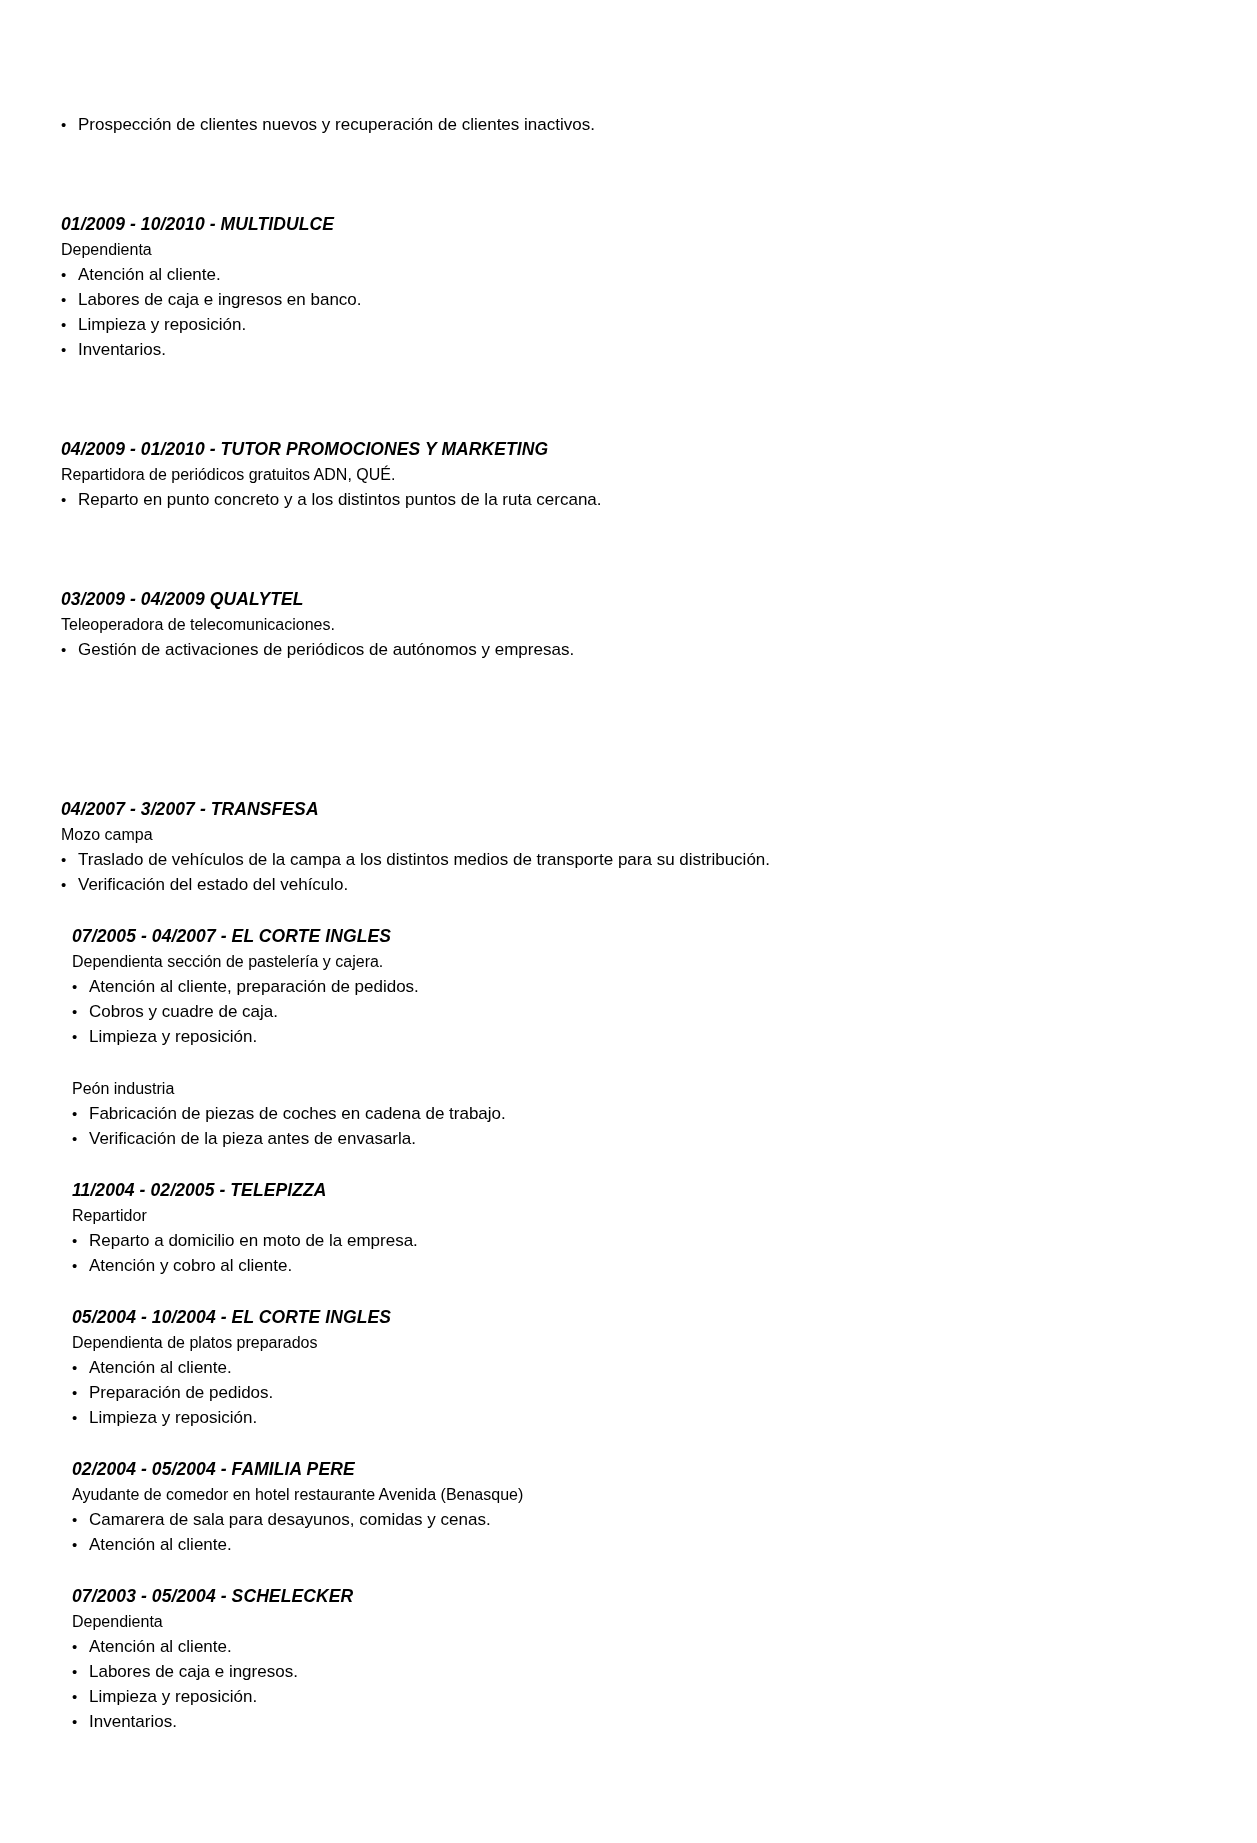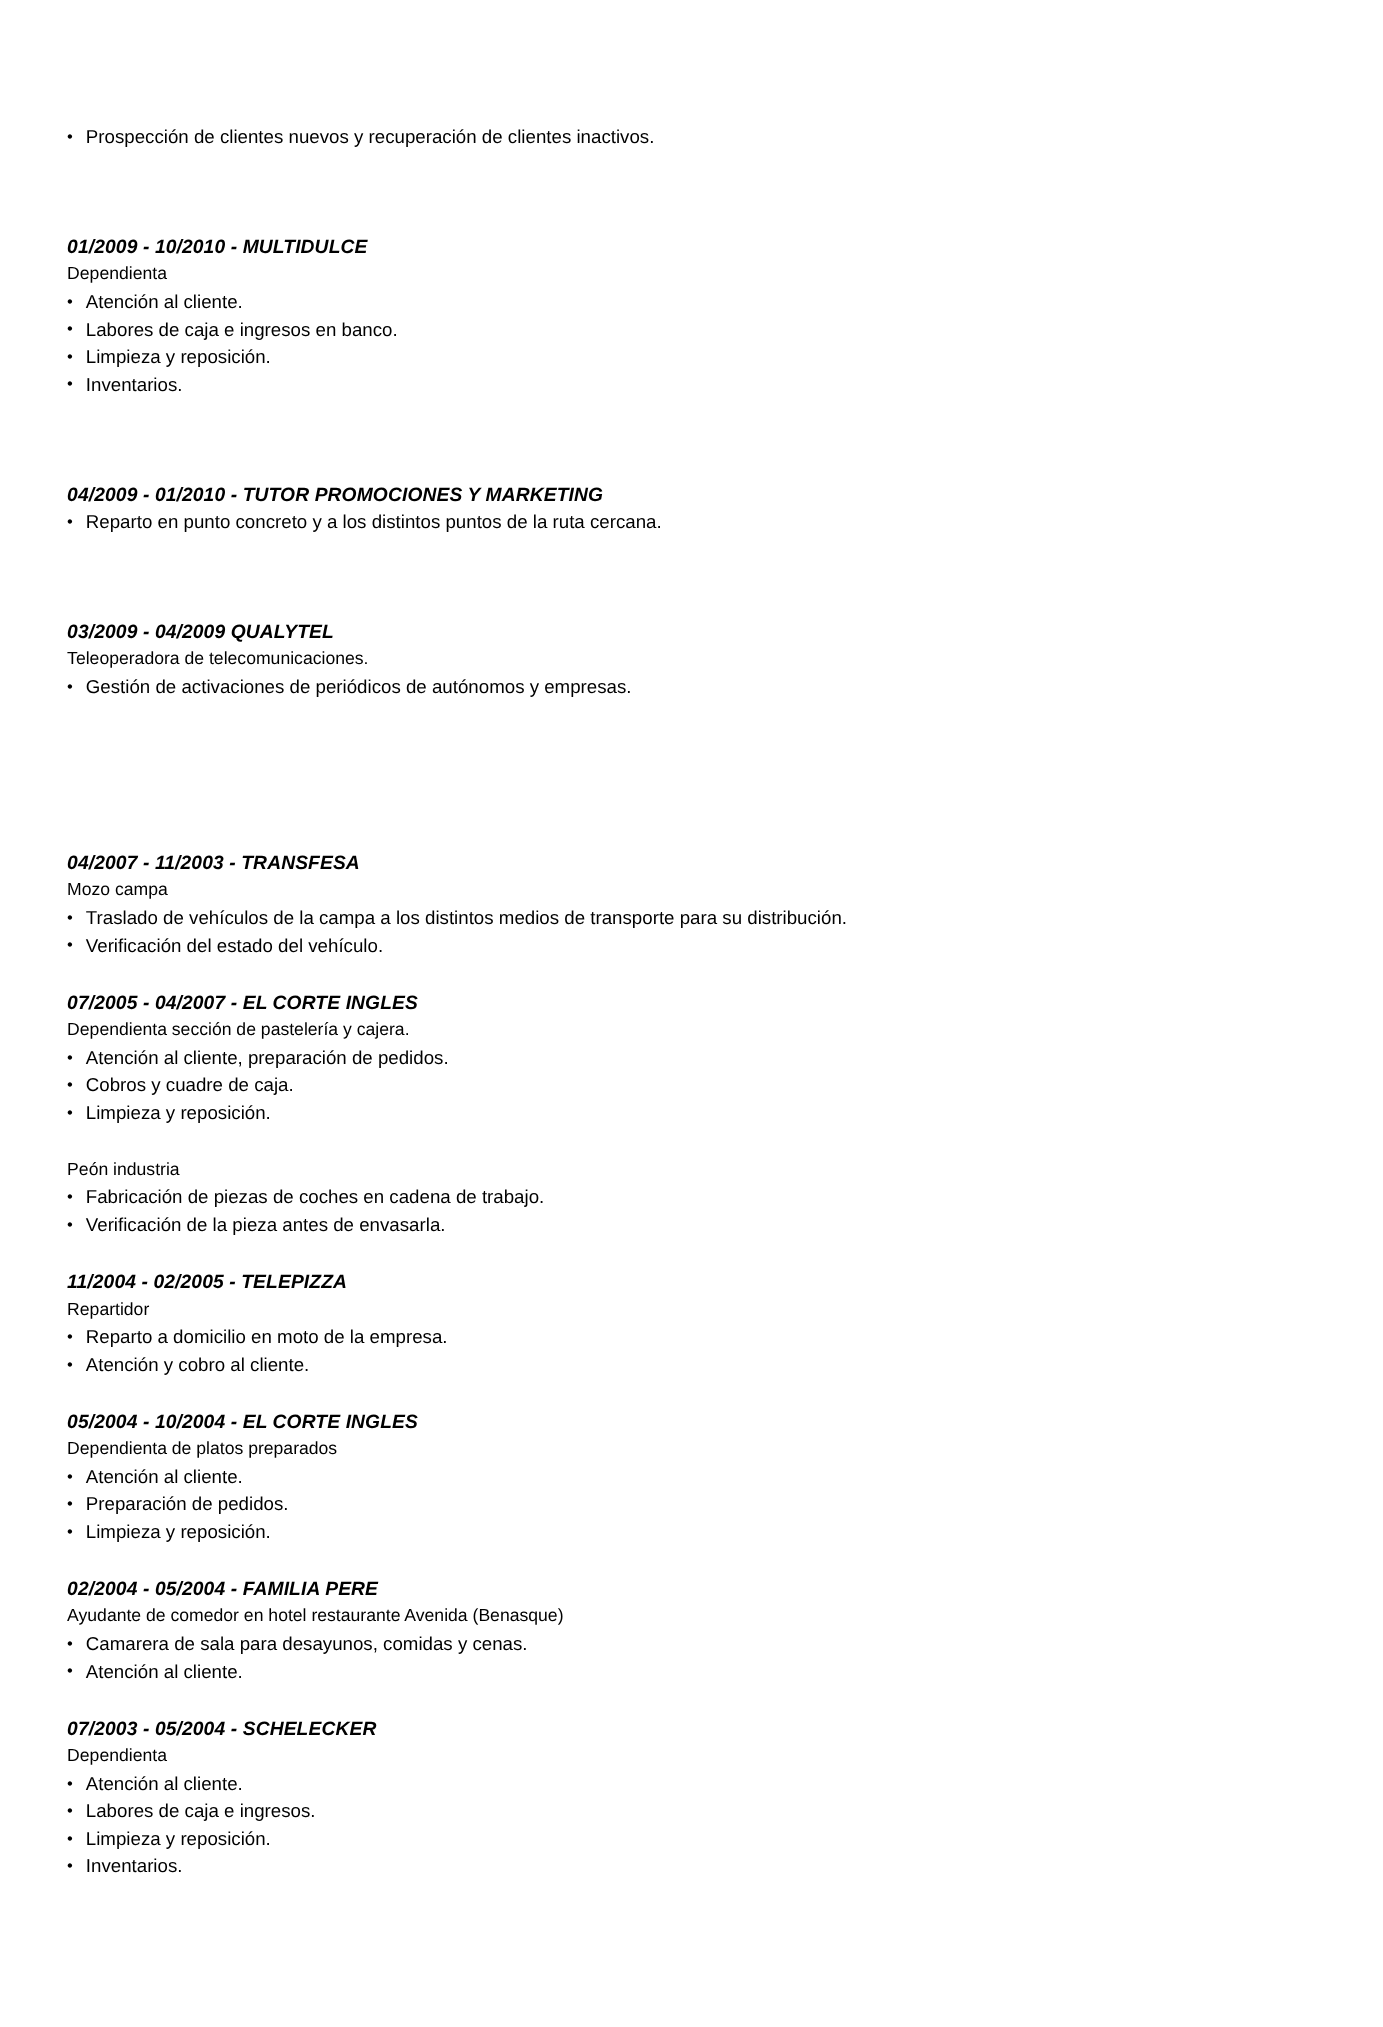--- a/index.html
+++ b/index.html
@@ -96,6 +96,7 @@
 
   <section class="job gap-lg">
     <h2 class="job-title">04/2009 - 01/2010 - TUTOR PROMOCIONES Y MARKETING</h2>
+    <p class="job-role">Repartidora de periódicos gratuitos ADN, QUÉ.</p>
     <ul class="job-bullets">
           <li>
             <span class="marker">•</span>

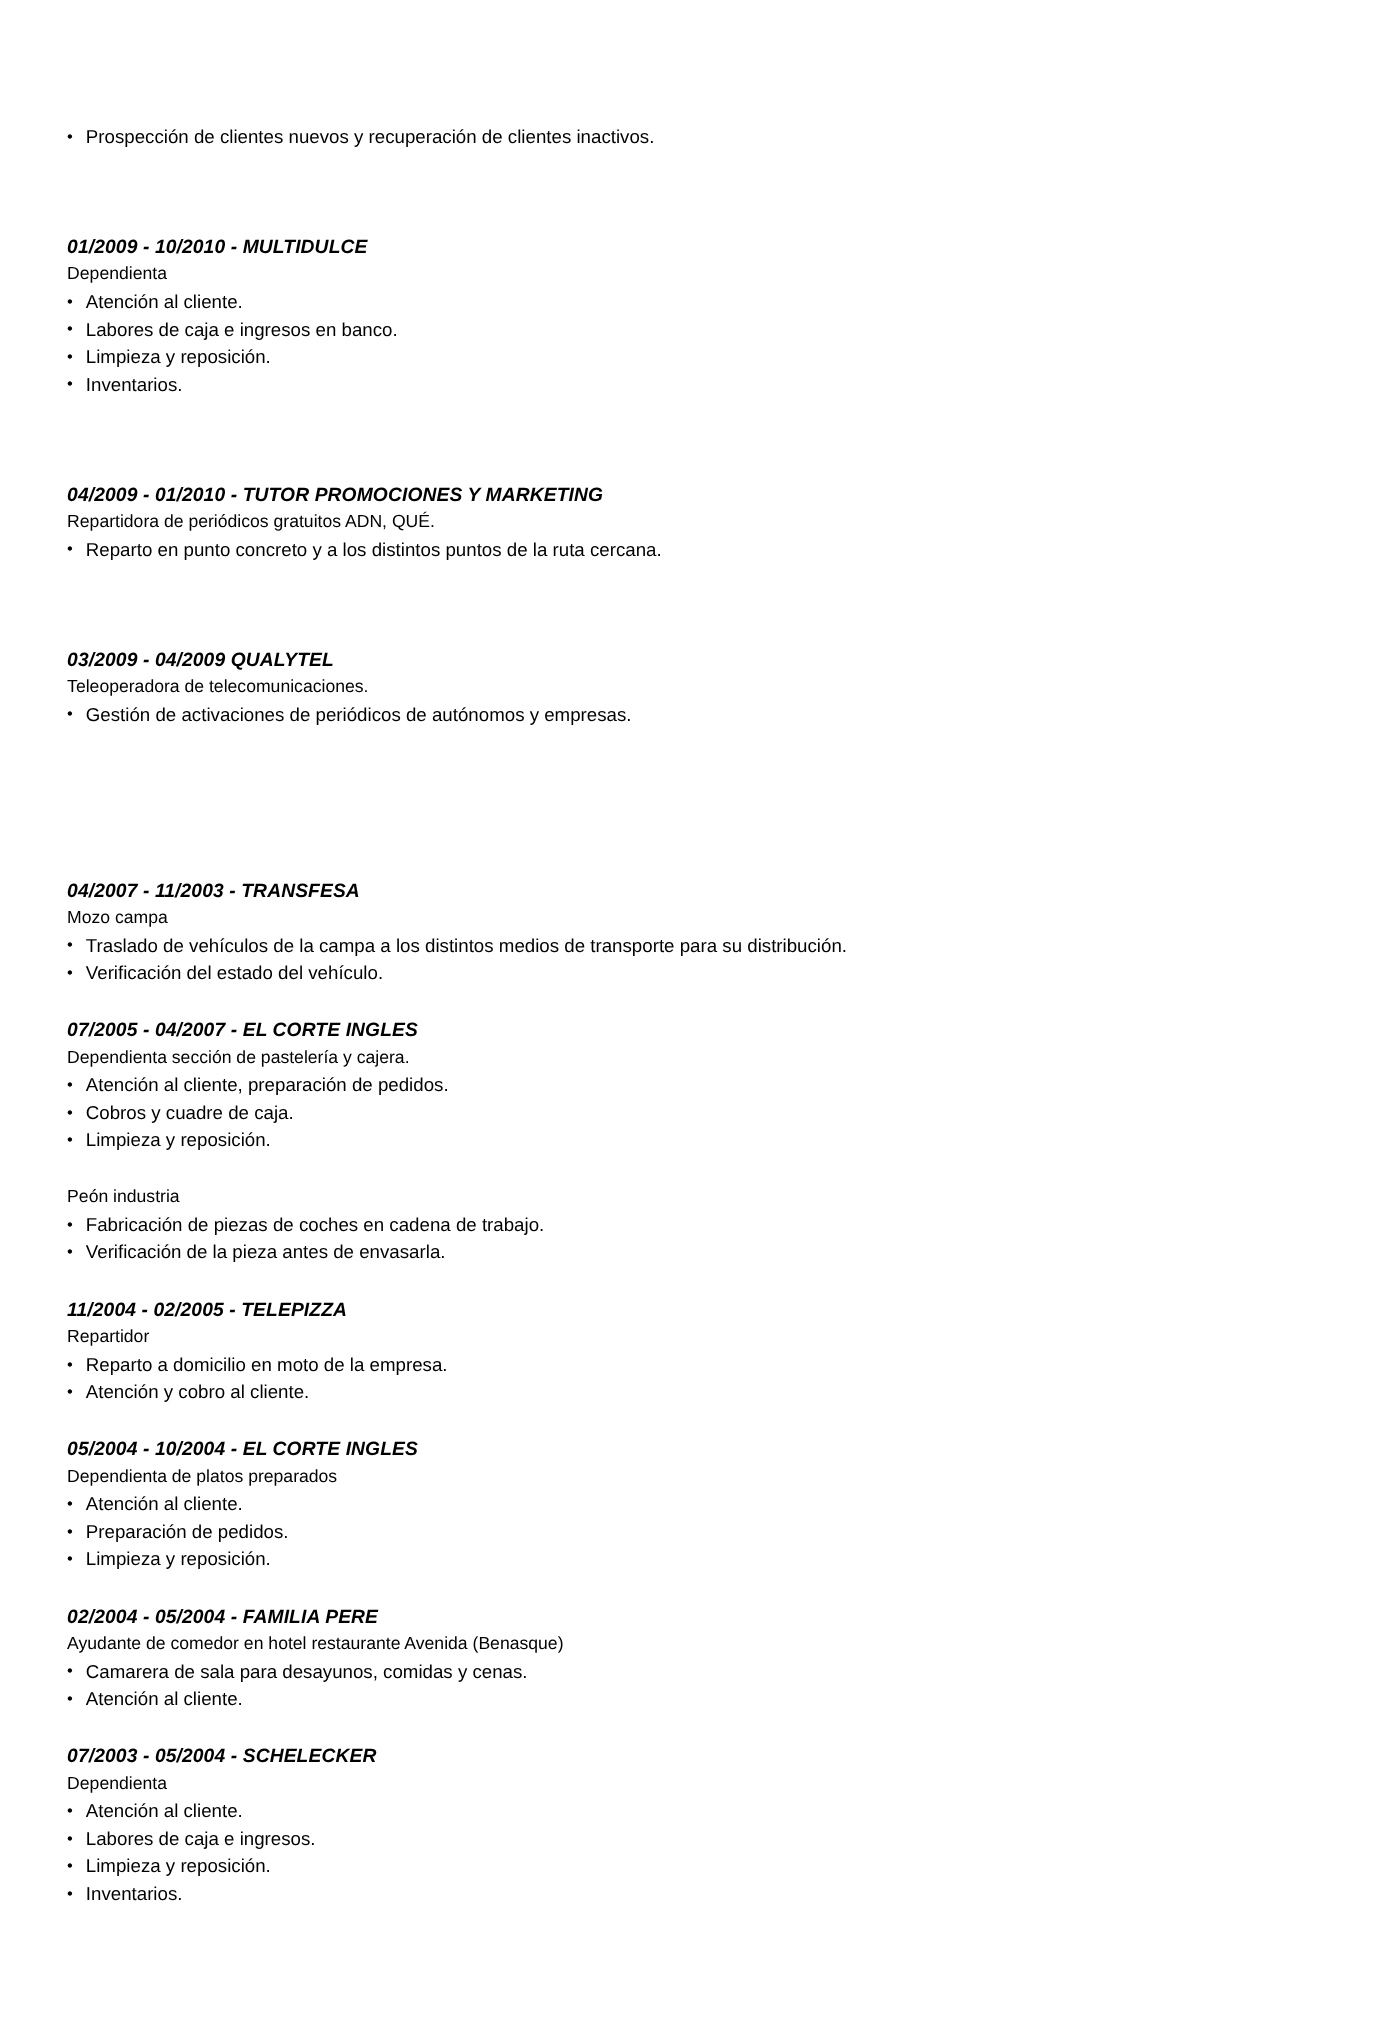--- a/index.html
+++ b/index.html
@@ -117,7 +117,7 @@
   </section>
 
   <section class="job gap-xl">
-    <h2 class="job-title">04/2007 - 11/2003 - TRANSFESA</h2>
+    <h2 class="job-title">04/2007 - 3/2007 - TRANSFESA</h2>
     <p class="job-role">Mozo campa</p>
     <ul class="job-bullets">
           <li>

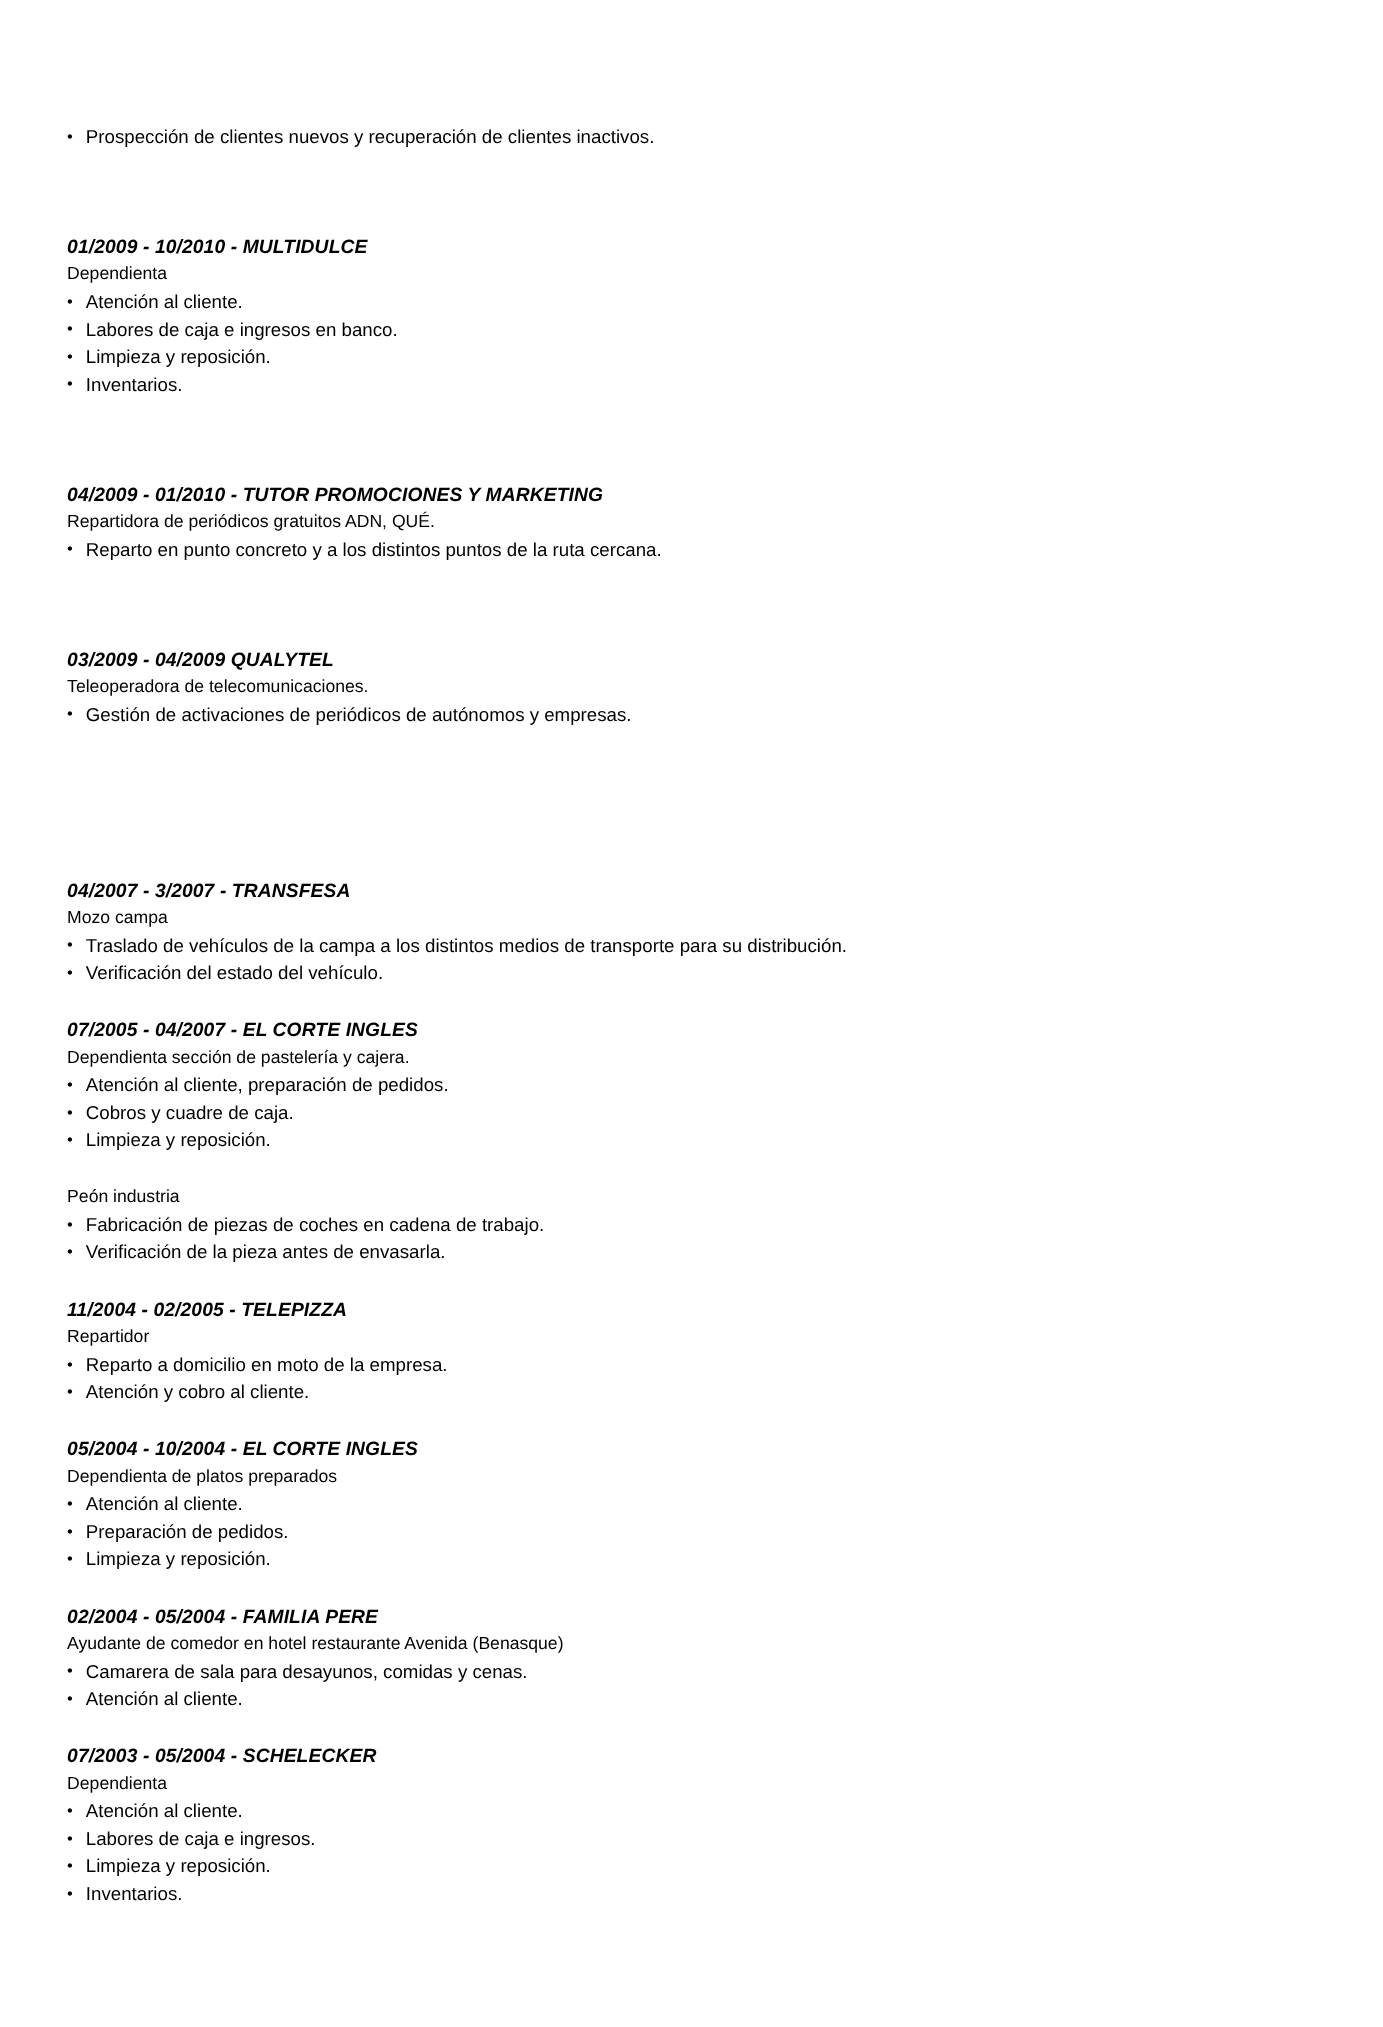--- a/index.html
+++ b/index.html
@@ -56,7 +56,7 @@
   
   .gap-lg { margin-top: 75px; }
   .gap-xl { margin-top: 135px; }
-  .gap-sm { margin-top: 27px; }
+  .gap-sm { margin-top: 27px; margin-left: 11px; }
 </style>
 </head>
 <body>

